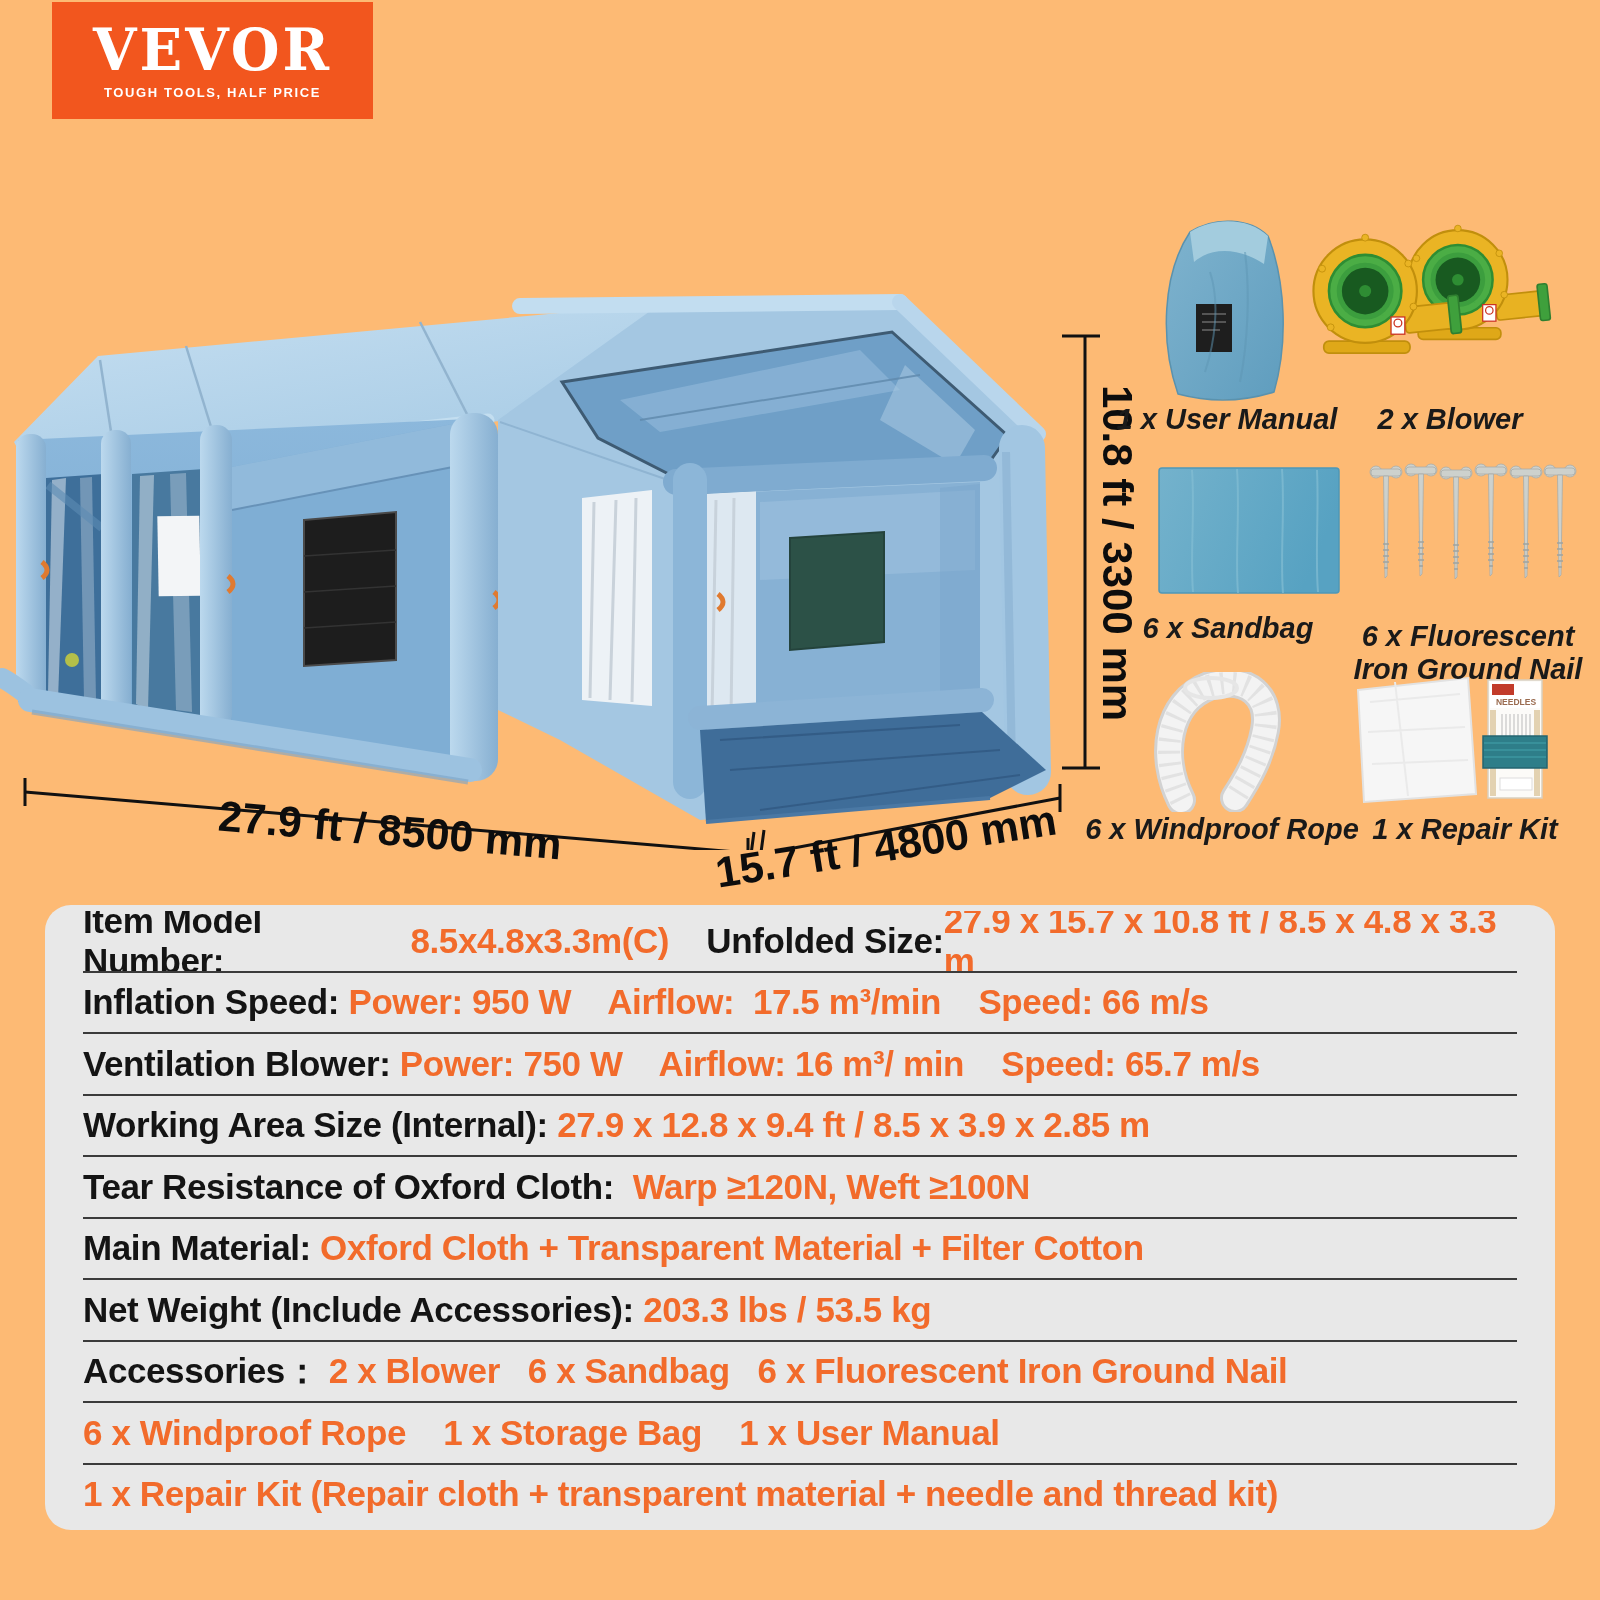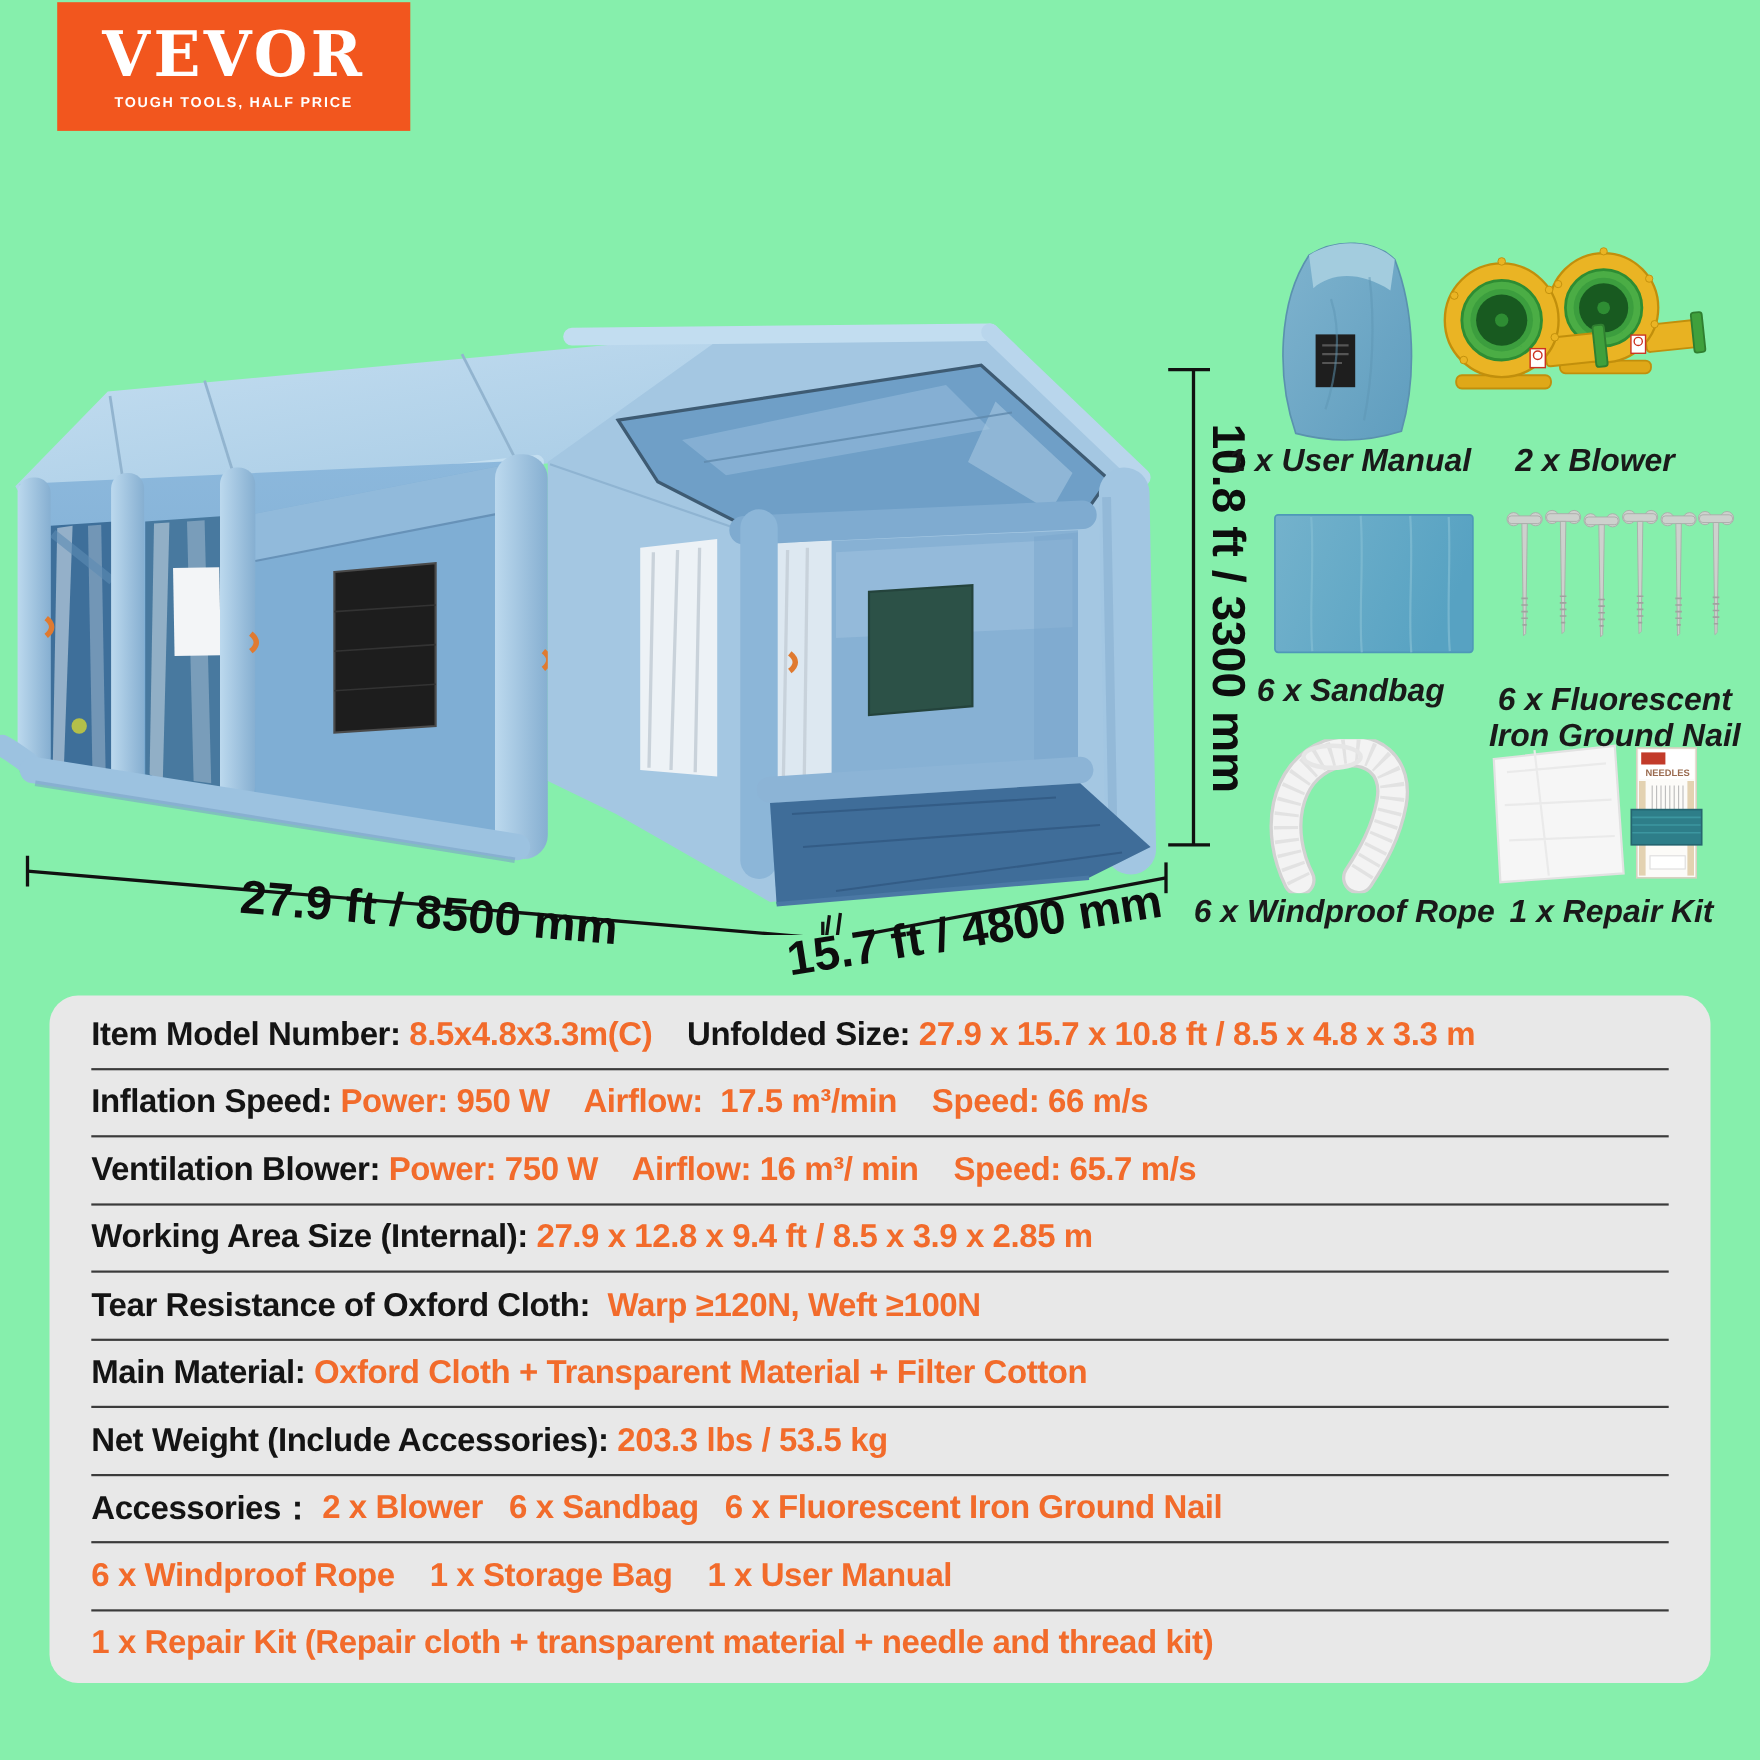--- a/index.html
+++ b/index.html
@@ -3,7 +3,7 @@
 <meta charset="utf-8">
 <style>
   html,body{margin:0;padding:0;background:#fff;}
-  .canvas{position:relative;width:1600px;height:1600px;background:#86efac;overflow:hidden;
+  .canvas{position:relative;width:1600px;height:1600px;background:#fdba74;overflow:hidden;
           font-family:"Liberation Sans",sans-serif;}
 
   

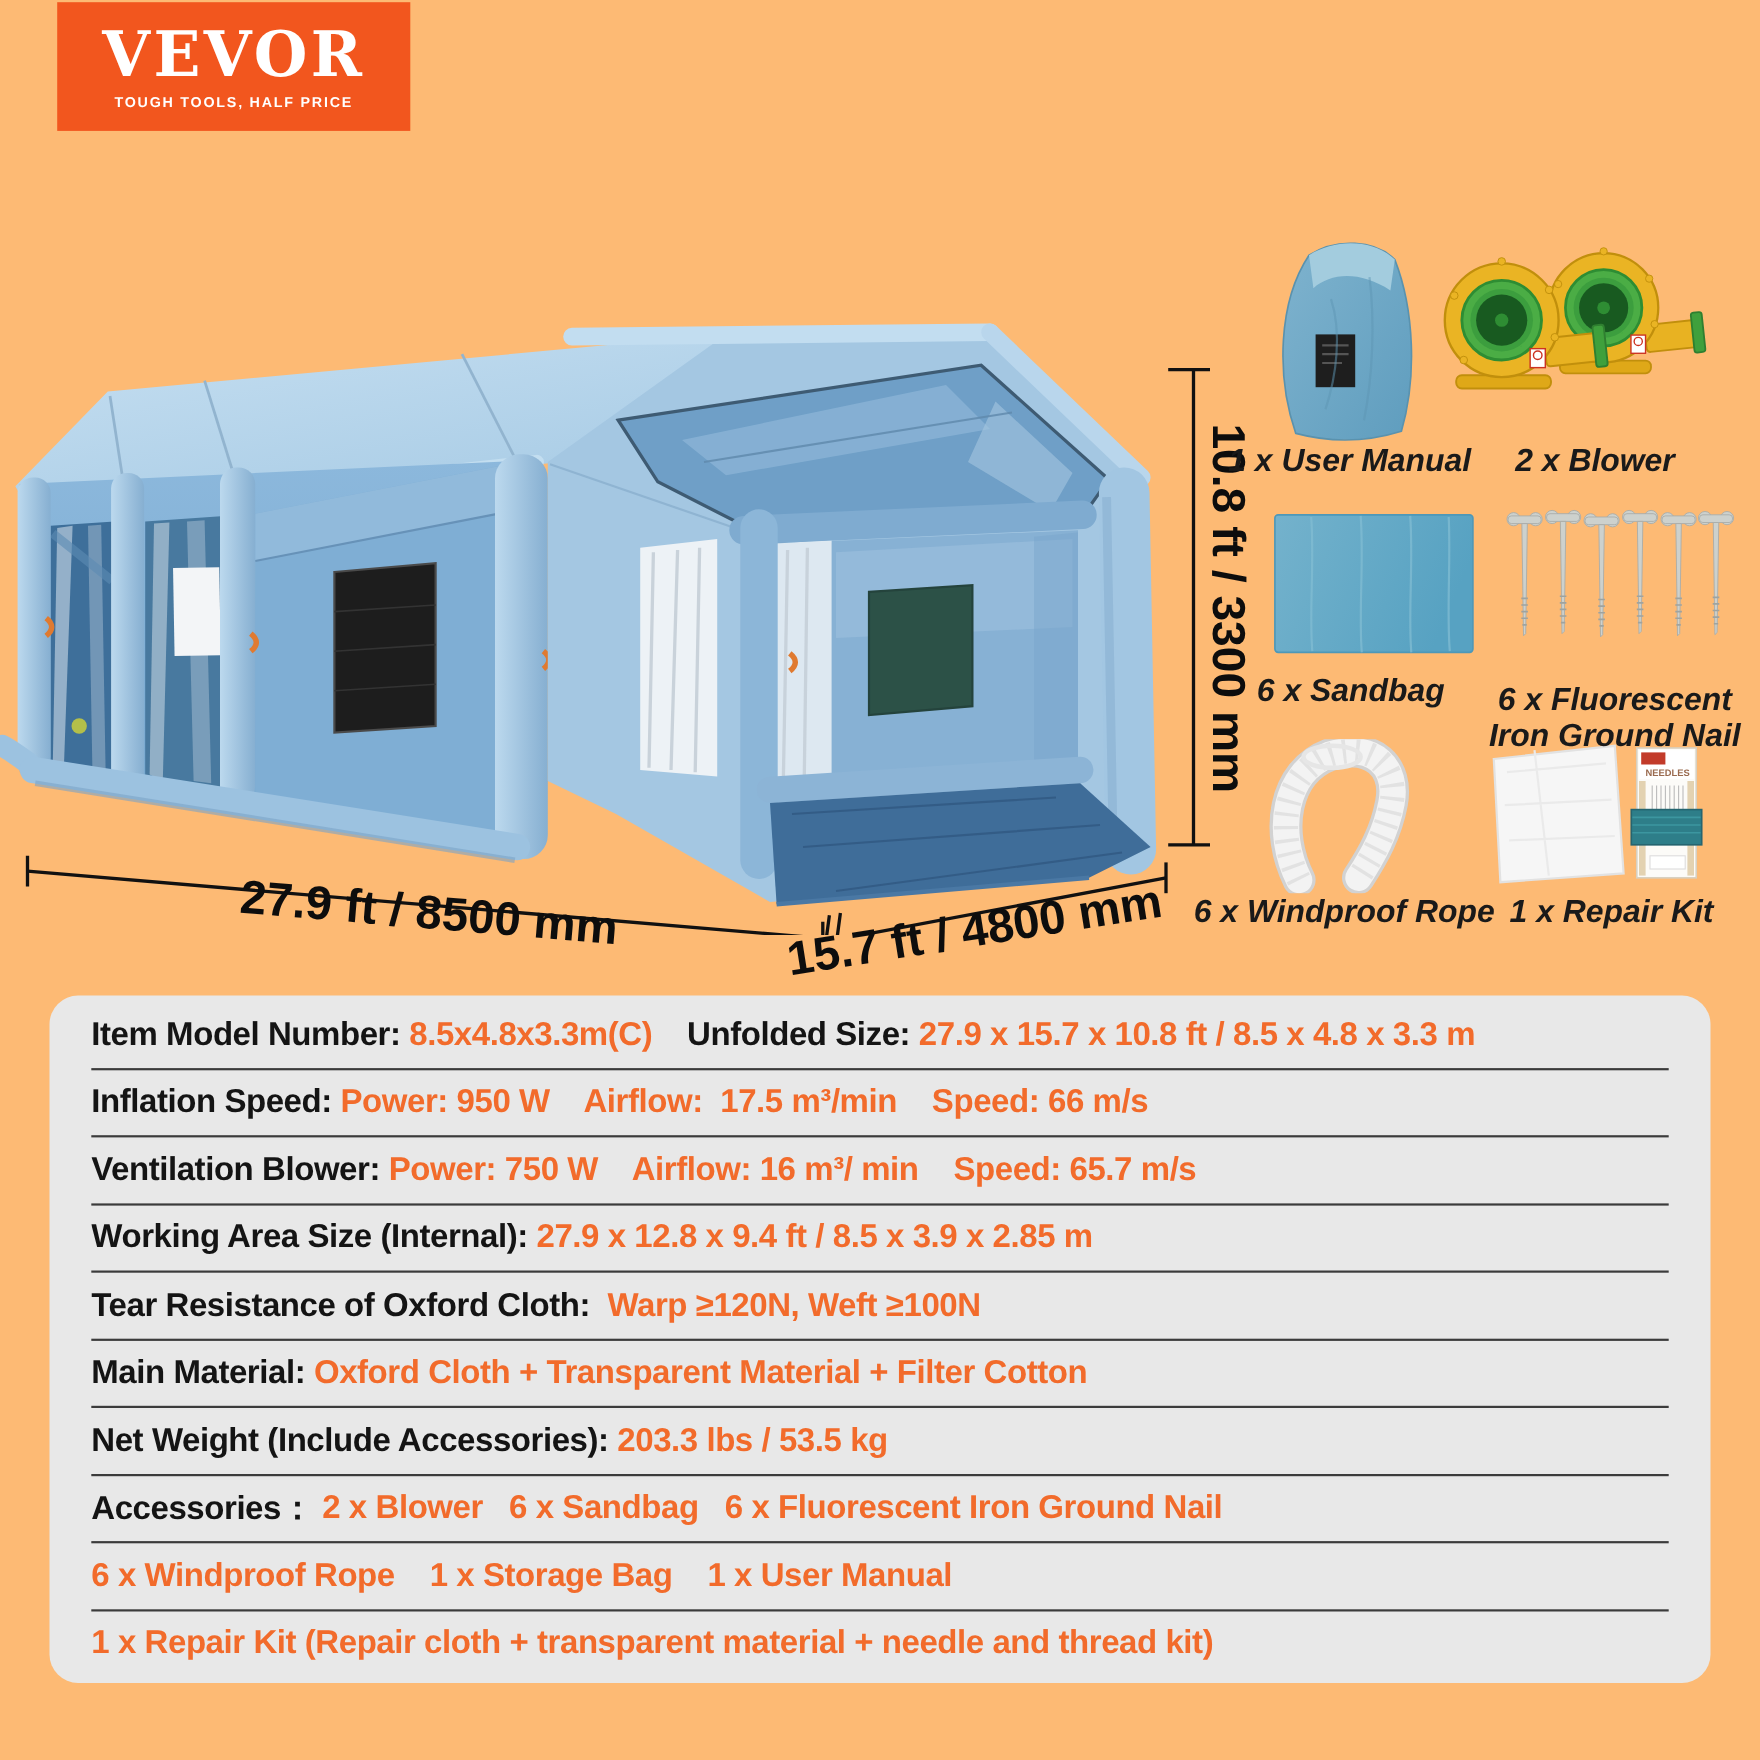--- a/index.html
+++ b/index.html
@@ -32,7 +32,7 @@
   .spec-panel{position:absolute;left:45px;top:905px;width:1510px;height:625px;background:#E8E8E8;
               border-radius:26px;box-sizing:border-box;padding:6px 38px;display:flex;flex-direction:column;}
   .spec-row{flex:1;display:flex;align-items:center;border-bottom:2px solid #3B3B3B;
-            font-size:30px;font-weight:bold;letter-spacing:-0.4px;white-space:pre-wrap;overflow:hidden;}
+            font-size:35px;font-weight:bold;letter-spacing:-0.4px;white-space:pre-wrap;overflow:hidden;}
   .spec-row:last-child{border-bottom:none;}
   .seg-black{color:#141414;}
   .seg-orange{color:#F26B2B;}

